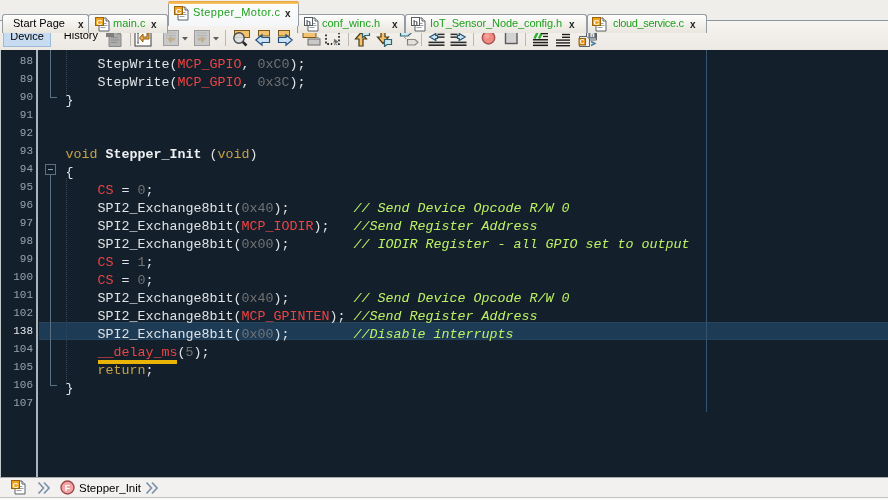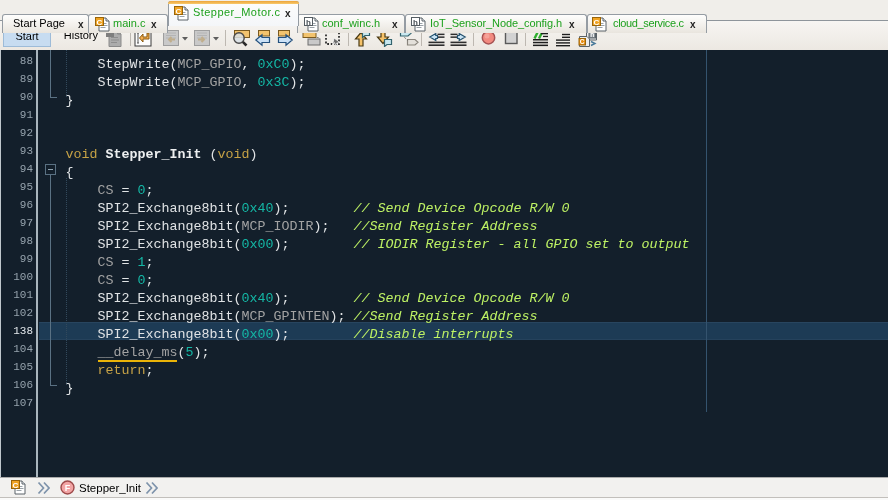--- a/index.html
+++ b/index.html
@@ -118,7 +118,7 @@
     </div>
 
 <div id="toolbar">
-<div id="srcbtn">Start</div>
+<div id="srcbtn">Device</div>
 <div id="histbtn">History</div>
 <span class="tbi" style="left:105px;"><svg width="19" height="19" viewBox="0 0 19 19">
           <path d="M4 1.5h8.5L16 5v12.5H4z" fill="#ACACAC" stroke="#8A8A8A"></path>

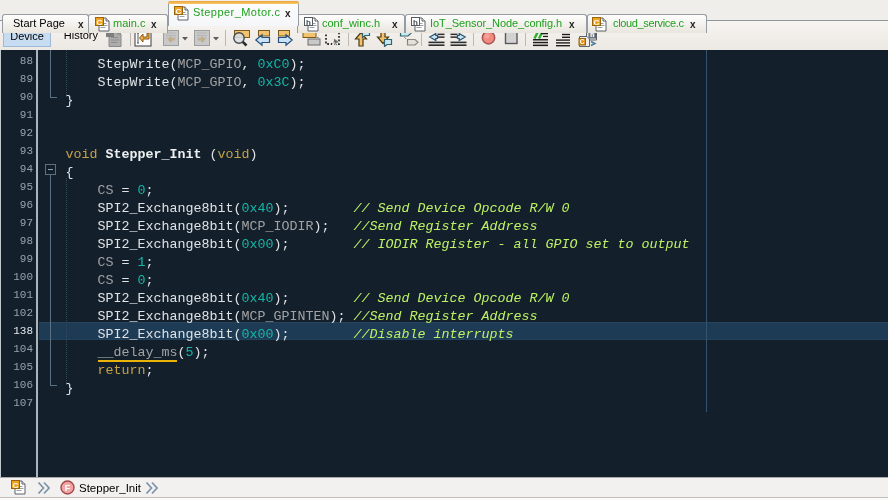--- a/index.html
+++ b/index.html
@@ -27,7 +27,7 @@
 #nums{position:absolute;left:0;top:2px;width:33px;text-align:right;font-family:"Liberation Mono",monospace;font-size:11px;line-height:18px;color:#95A2AC;white-space:pre;}
 #code{position:absolute;left:65.5px;top:5.5px;font-family:"Liberation Mono",monospace;font-size:13.33px;line-height:18px;color:#E0E3E5;white-space:pre;}
 .c{color:#bef264;font-style:italic;}
-.m{color:#a3a3a3;margin-top:34px;}
+.m{color:#ef4444;margin-top:34px;}
 .n{color:#14b8a6;}
 .k{color:#C6A246;}
 .f{color:#EDEFF0;font-weight:bold;}

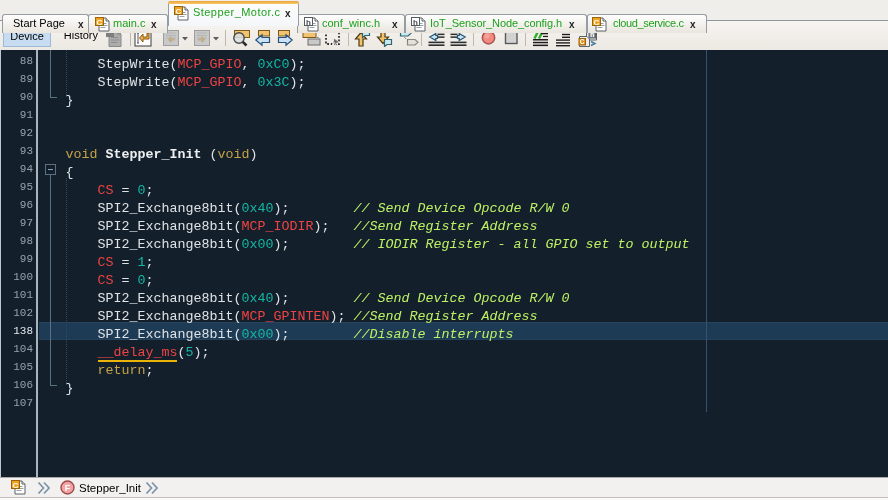--- a/index.html
+++ b/index.html
@@ -28,7 +28,7 @@
 #code{position:absolute;left:65.5px;top:5.5px;font-family:"Liberation Mono",monospace;font-size:13.33px;line-height:18px;color:#E0E3E5;white-space:pre;}
 .c{color:#bef264;font-style:italic;}
 .m{color:#ef4444;margin-top:34px;}
-.n{color:#14b8a6;}
+.n{color:#737373;}
 .k{color:#C6A246;}
 .f{color:#EDEFF0;font-weight:bold;}
 .u{border-bottom:2px solid #eab308;}

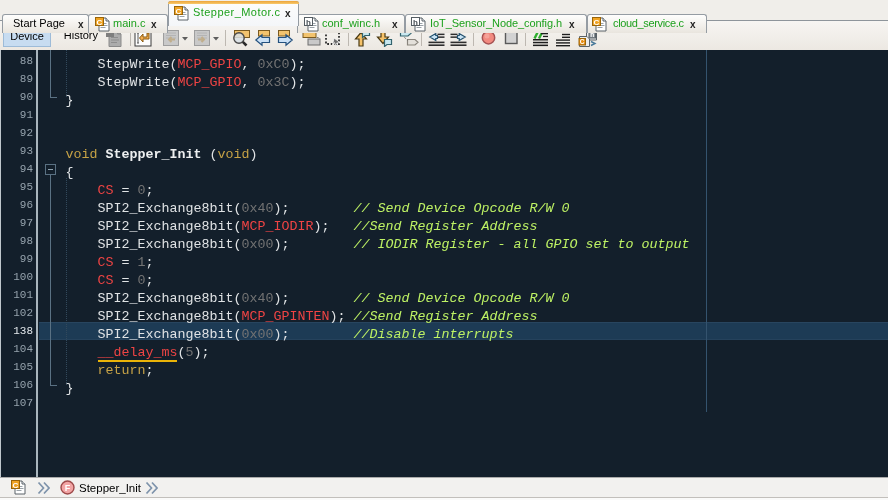--- a/index.html
+++ b/index.html
@@ -31,7 +31,7 @@
 .n{color:#737373;}
 .k{color:#C6A246;}
 .f{color:#EDEFF0;font-weight:bold;}
-.u{border-bottom:2px solid #eab308;}
+.u{border-bottom:4px solid #eab308;}
 #marginline{position:absolute;left:706px;top:0;width:1px;height:362px;background:#34536E;}
 .fold{position:absolute;background:#5A7183;}
 .guide{position:absolute;width:0;border-left:1px dotted #32495C;}

